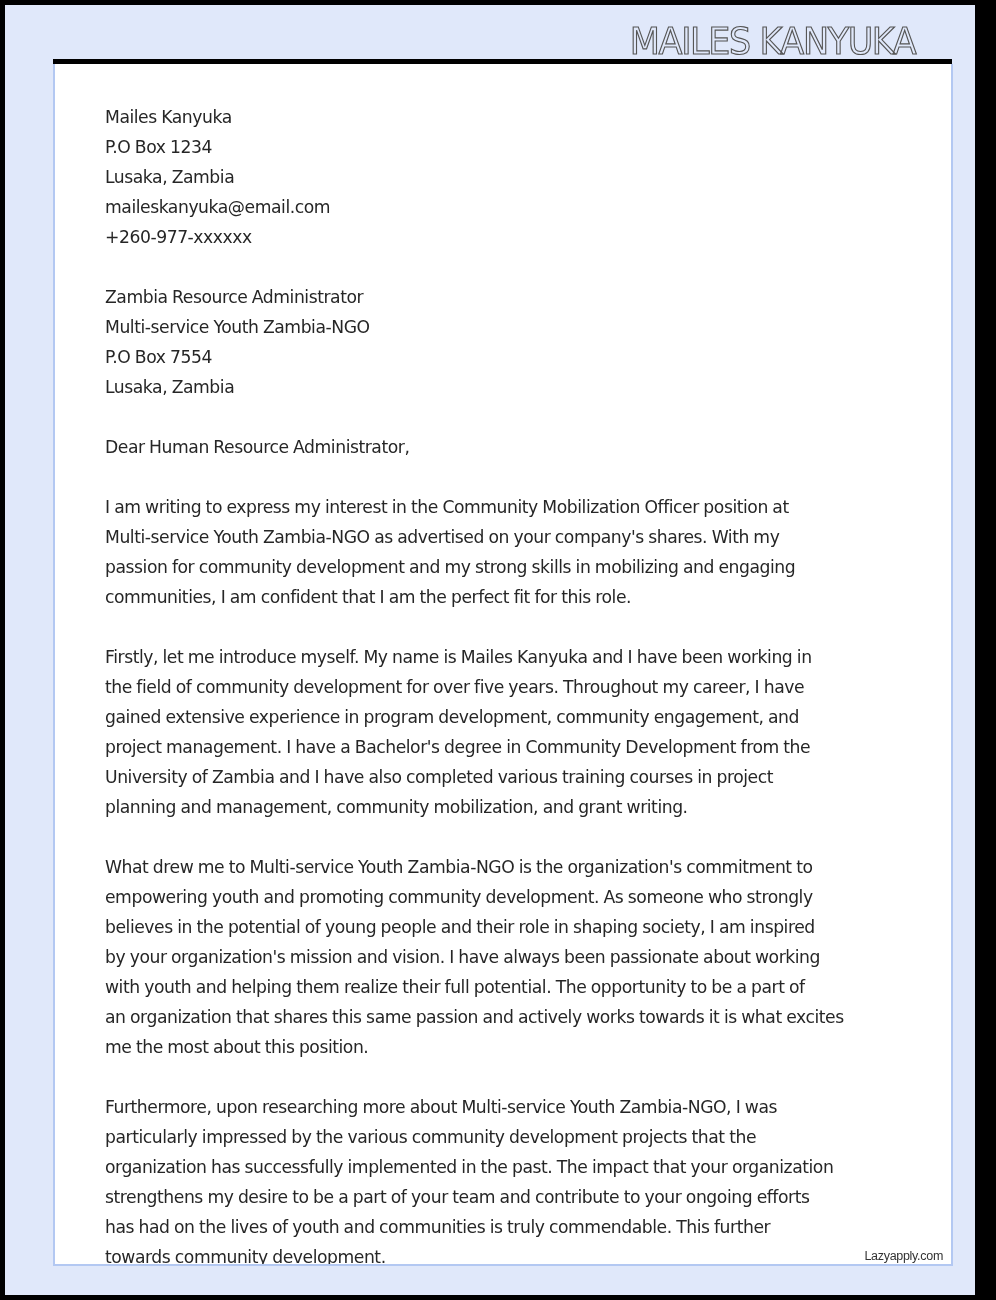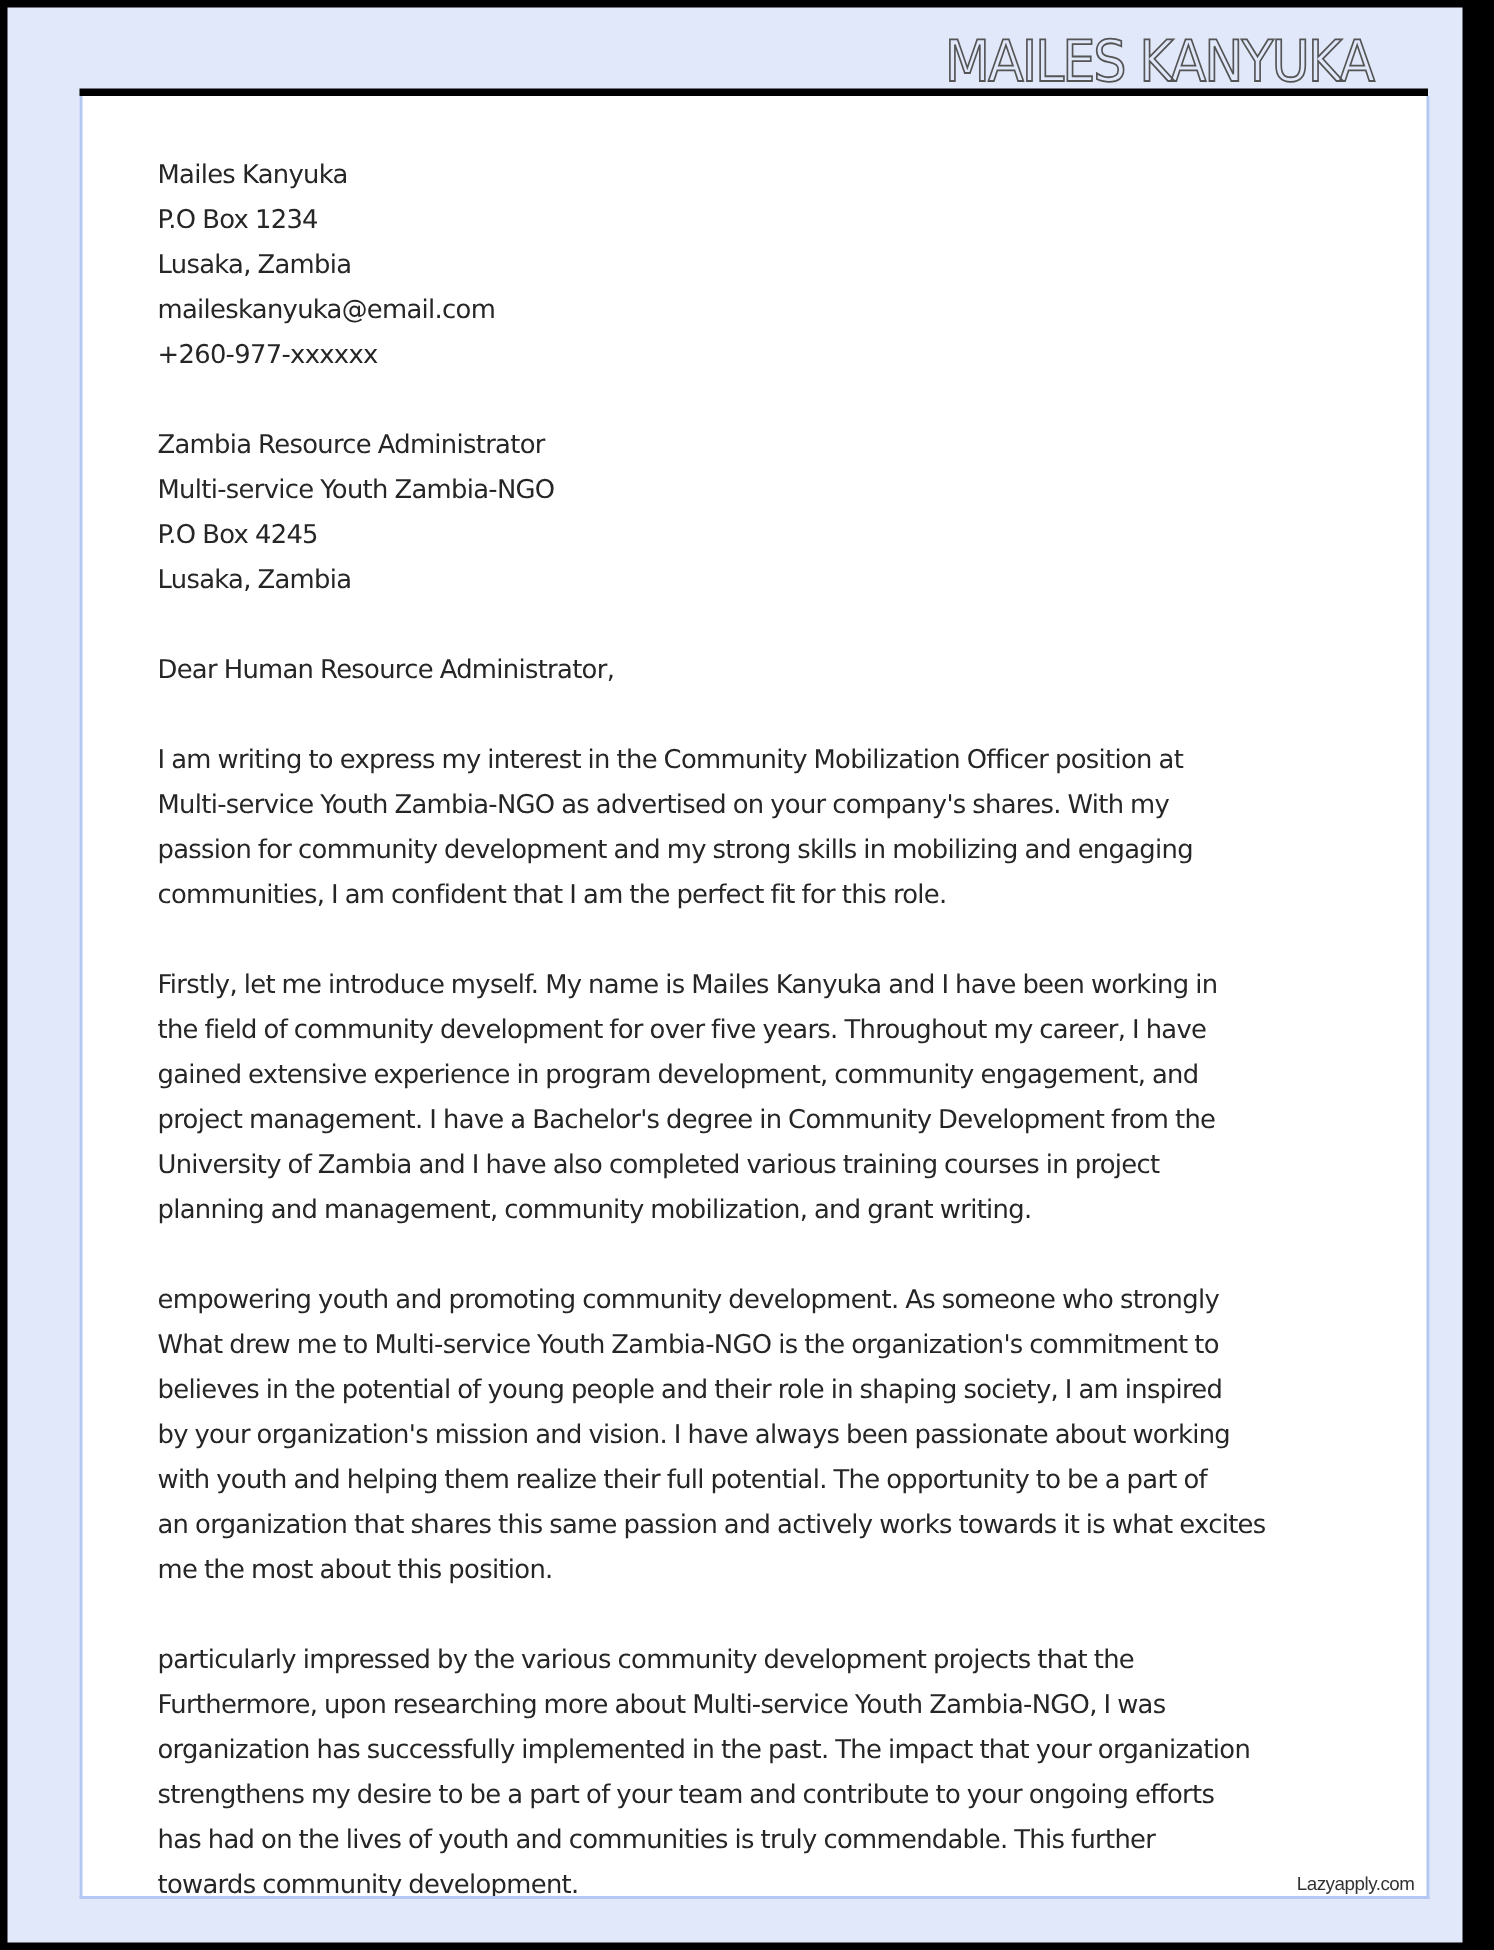--- a/index.html
+++ b/index.html
@@ -105,7 +105,7 @@
       <div>
         <span class="line">Zambia Resource Administrator</span>
         <span class="line">Multi-service Youth Zambia-NGO</span>
-        <span class="line">P.O Box 4245</span>
+        <span class="line">P.O Box 7554</span>
         <span class="line">Lusaka, Zambia</span>
       </div>
 

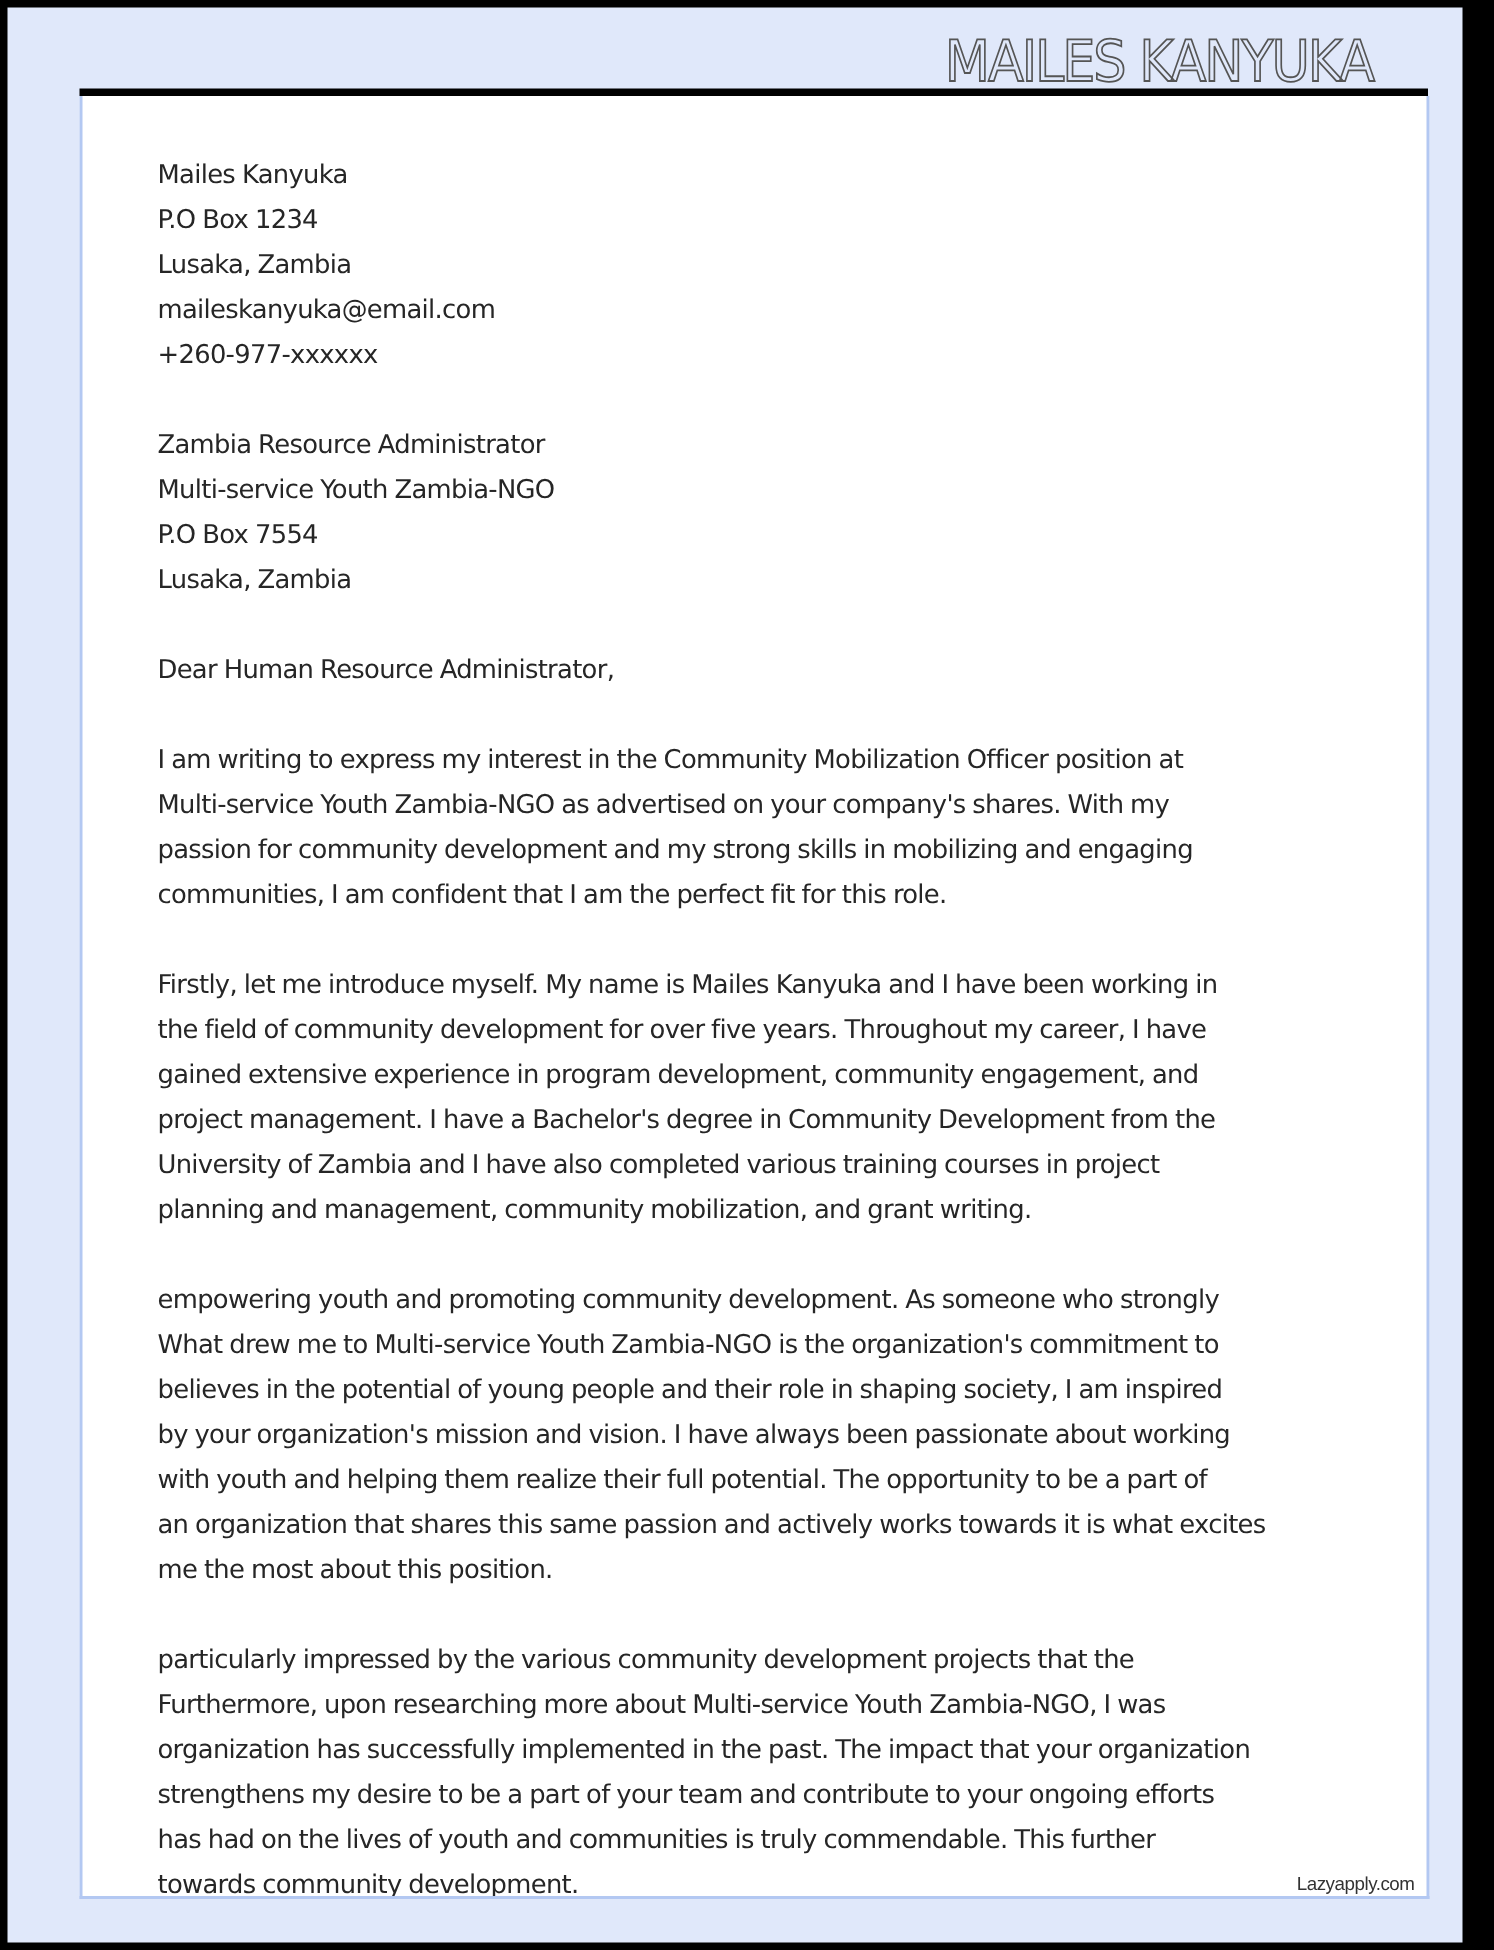--- a/index.html
+++ b/index.html
@@ -136,8 +136,8 @@
       <span class="gap"></span>
 
       <div>
+        <span class="line">What drew me to Multi-service Youth Zambia-NGO is the organization's commitment to</span>
         <span class="line">empowering youth and promoting community development. As someone who strongly</span>
-        <span class="line">What drew me to Multi-service Youth Zambia-NGO is the organization's commitment to</span>
         <span class="line">believes in the potential of young people and their role in shaping society, I am inspired</span>
         <span class="line">by your organization's mission and vision. I have always been passionate about working</span>
         <span class="line">with youth and helping them realize their full potential. The opportunity to be a part of</span>

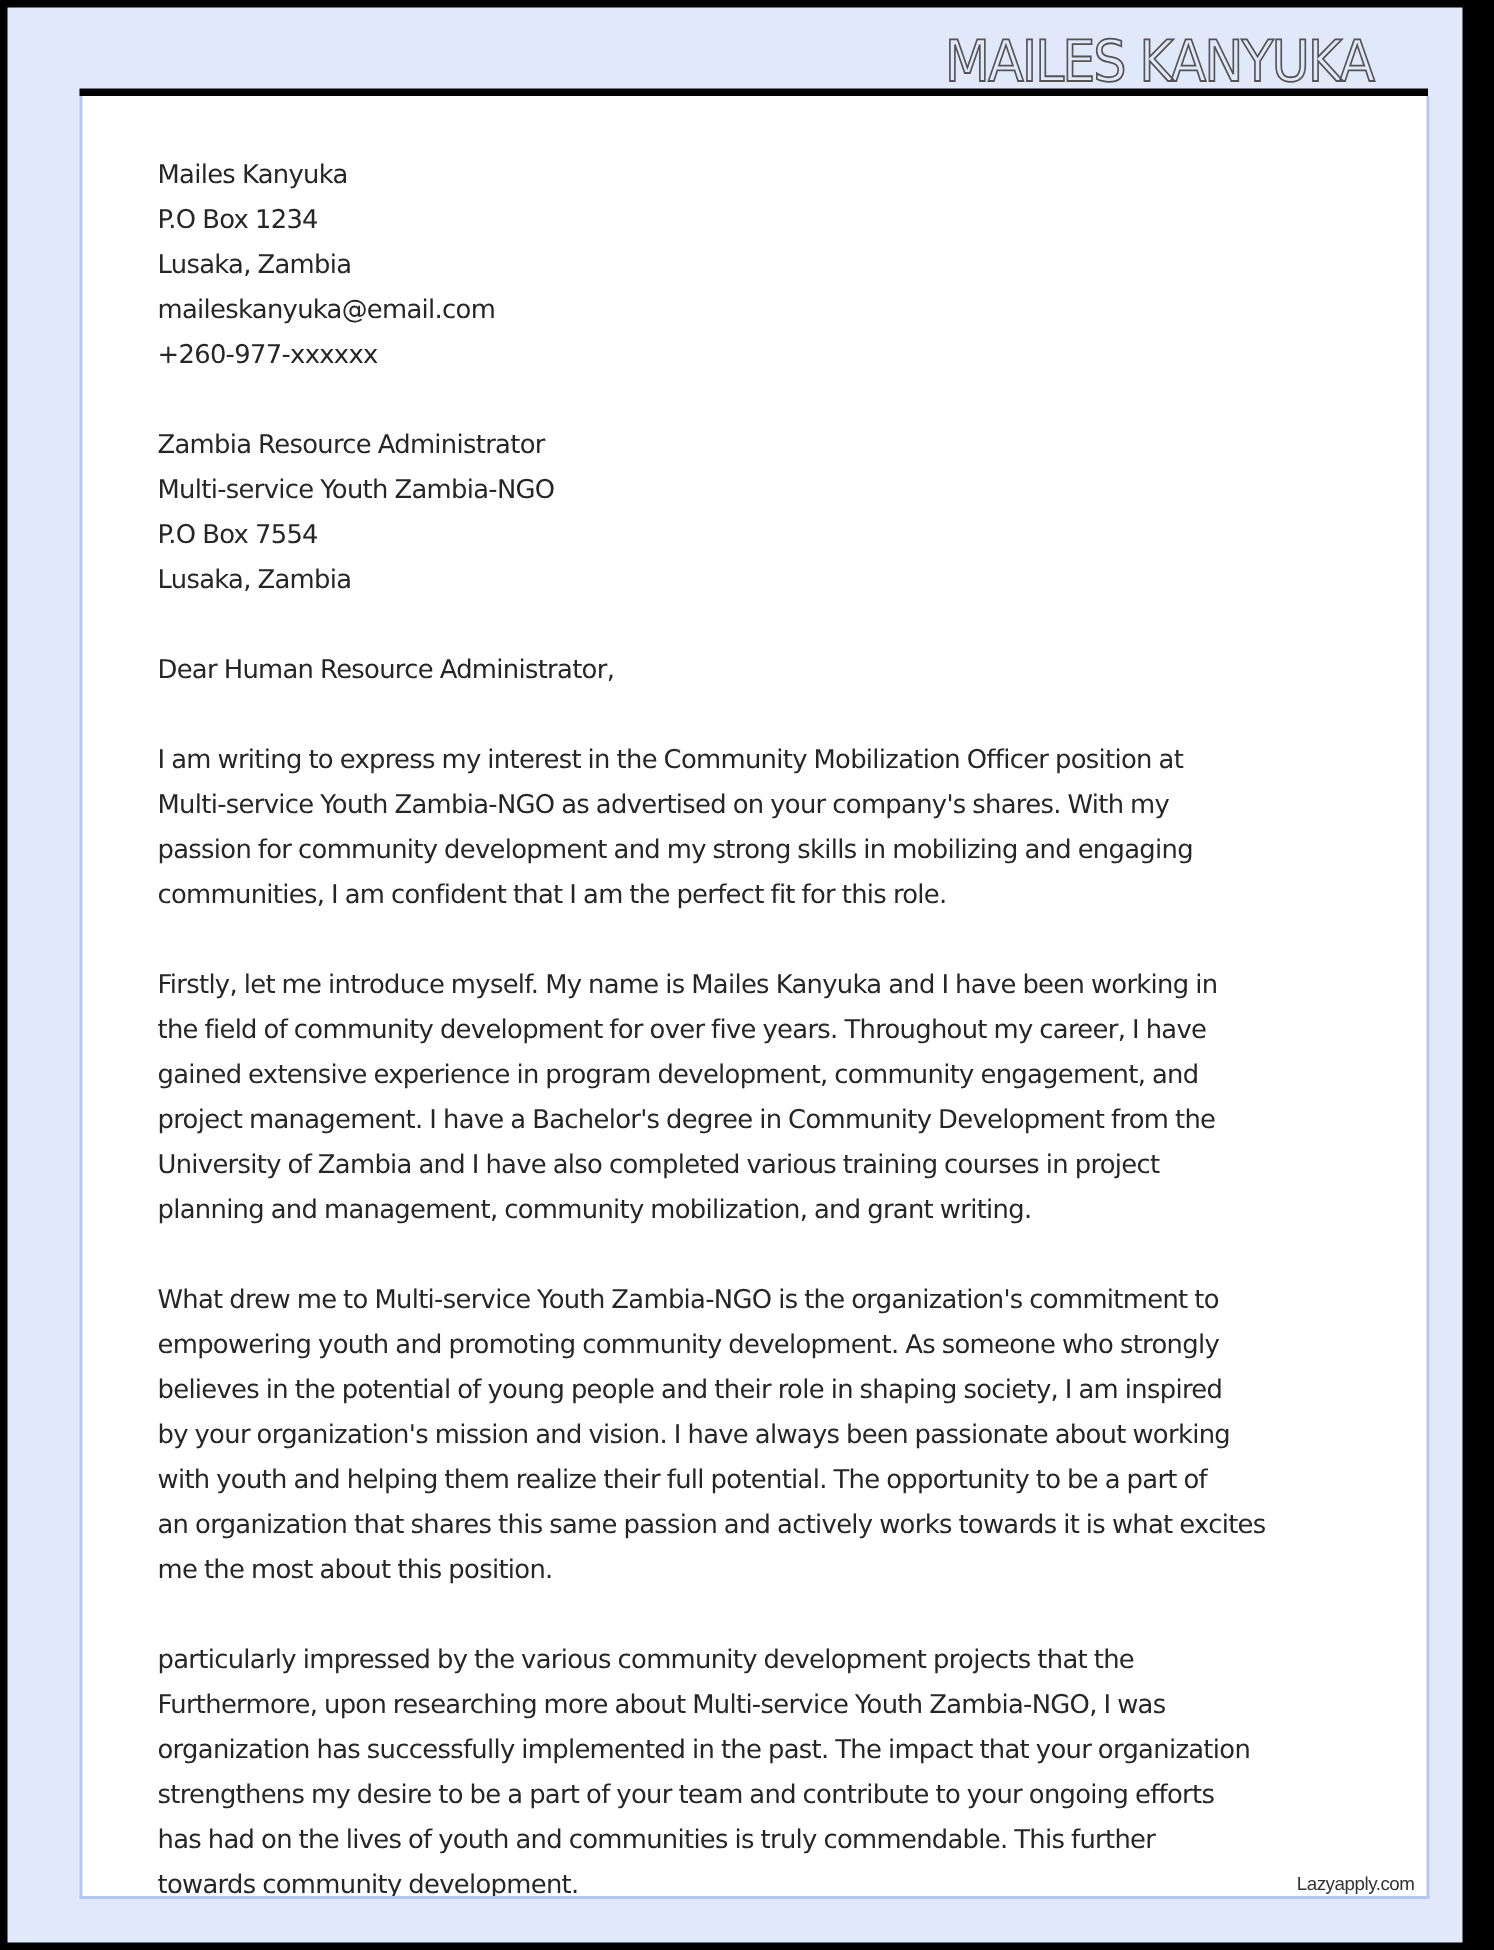--- a/index.html
+++ b/index.html
@@ -148,8 +148,8 @@
       <span class="gap"></span>
 
       <div>
+        <span class="line">Furthermore, upon researching more about Multi-service Youth Zambia-NGO, I was</span>
         <span class="line">particularly impressed by the various community development projects that the</span>
-        <span class="line">Furthermore, upon researching more about Multi-service Youth Zambia-NGO, I was</span>
         <span class="line">organization has successfully implemented in the past. The impact that your organization</span>
         <span class="line">strengthens my desire to be a part of your team and contribute to your ongoing efforts</span>
         <span class="line">has had on the lives of youth and communities is truly commendable. This further</span>

